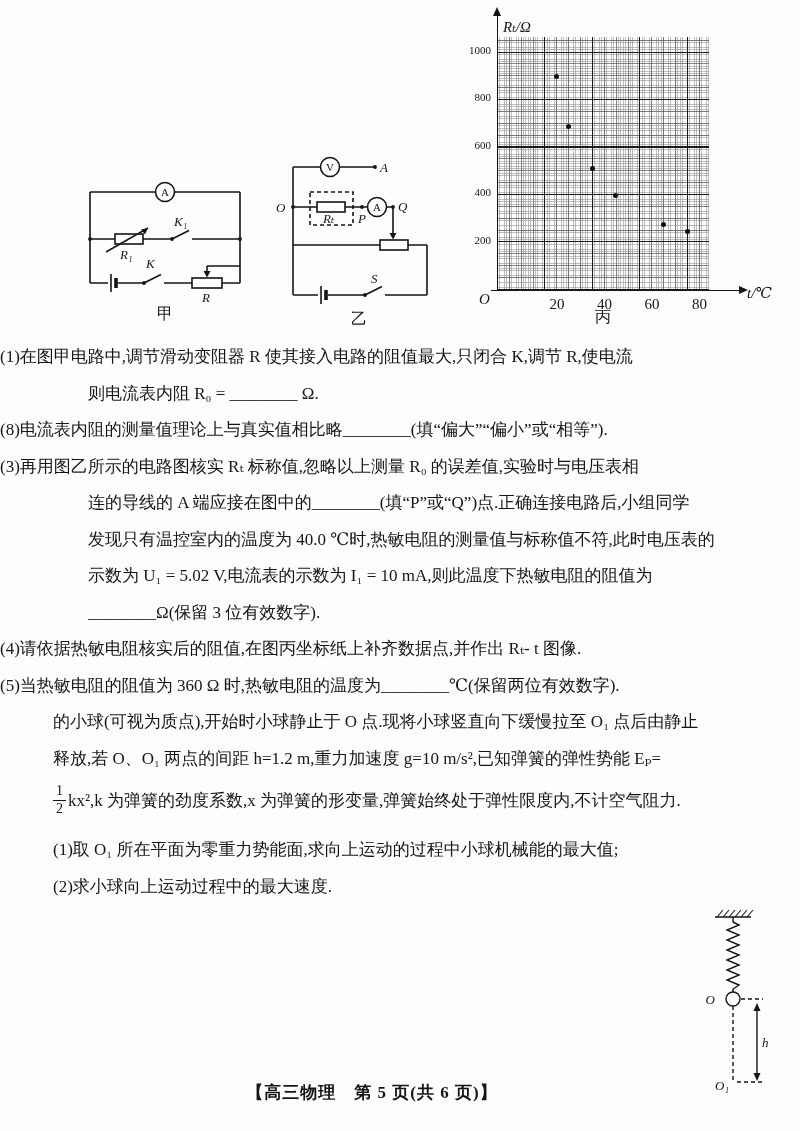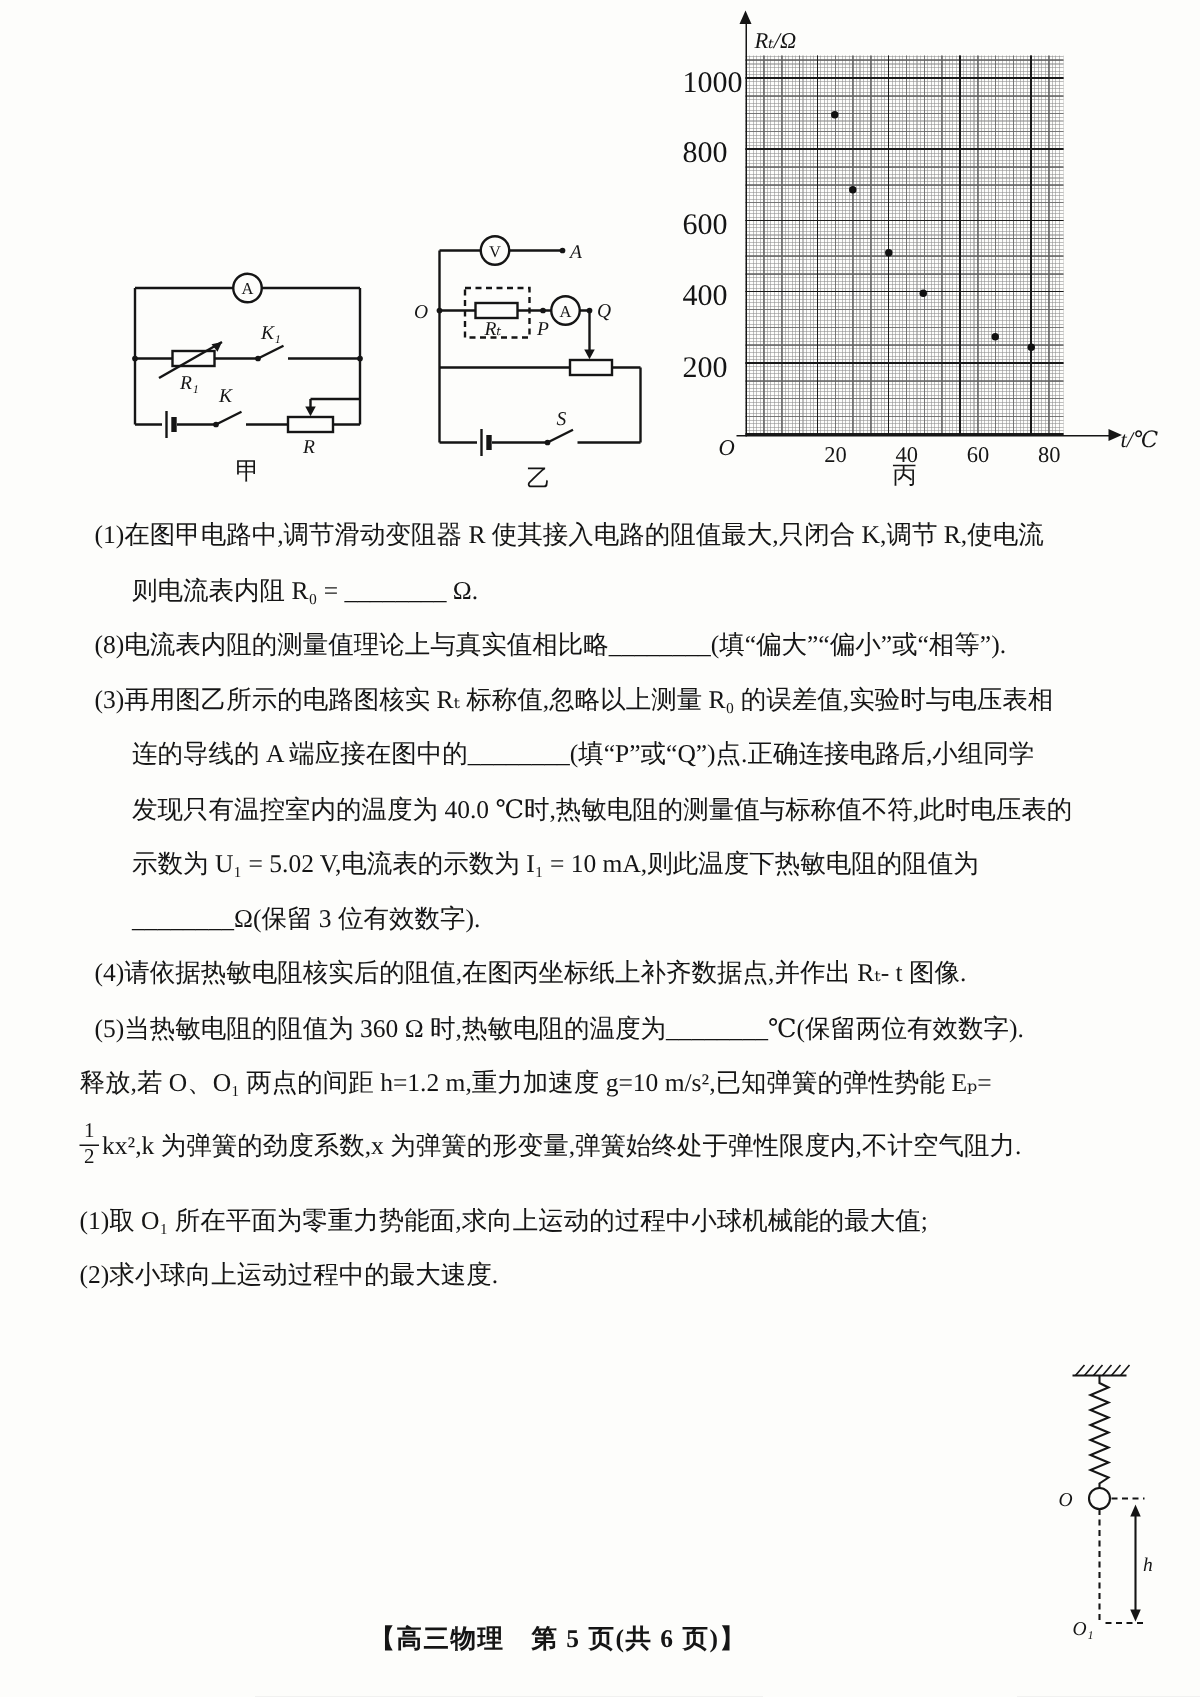--- a/index.html
+++ b/index.html
@@ -40,7 +40,7 @@
     border-top:4.5px solid transparent;border-bottom:4.5px solid transparent;border-left:9px solid #151515;}
   .dot{position:absolute;width:5px;height:5px;border-radius:50%;background:#111;}
   .xtick{position:absolute;top:288px;width:28px;text-align:left;font-size:15px;margin-left:19px;}
-  .ytick{position:absolute;left:0px;width:36px;text-align:left;font-size:20px;}
+  .ytick{position:absolute;left:0px;width:36px;text-align:right;font-size:11px;}
   .ax-label{position:absolute;font-size:15px;font-style:italic;}
   .origin{position:absolute;left:24px;top:283px;font-size:15px;font-style:italic;}
   .fig-cap{position:absolute;font-size:16px;}

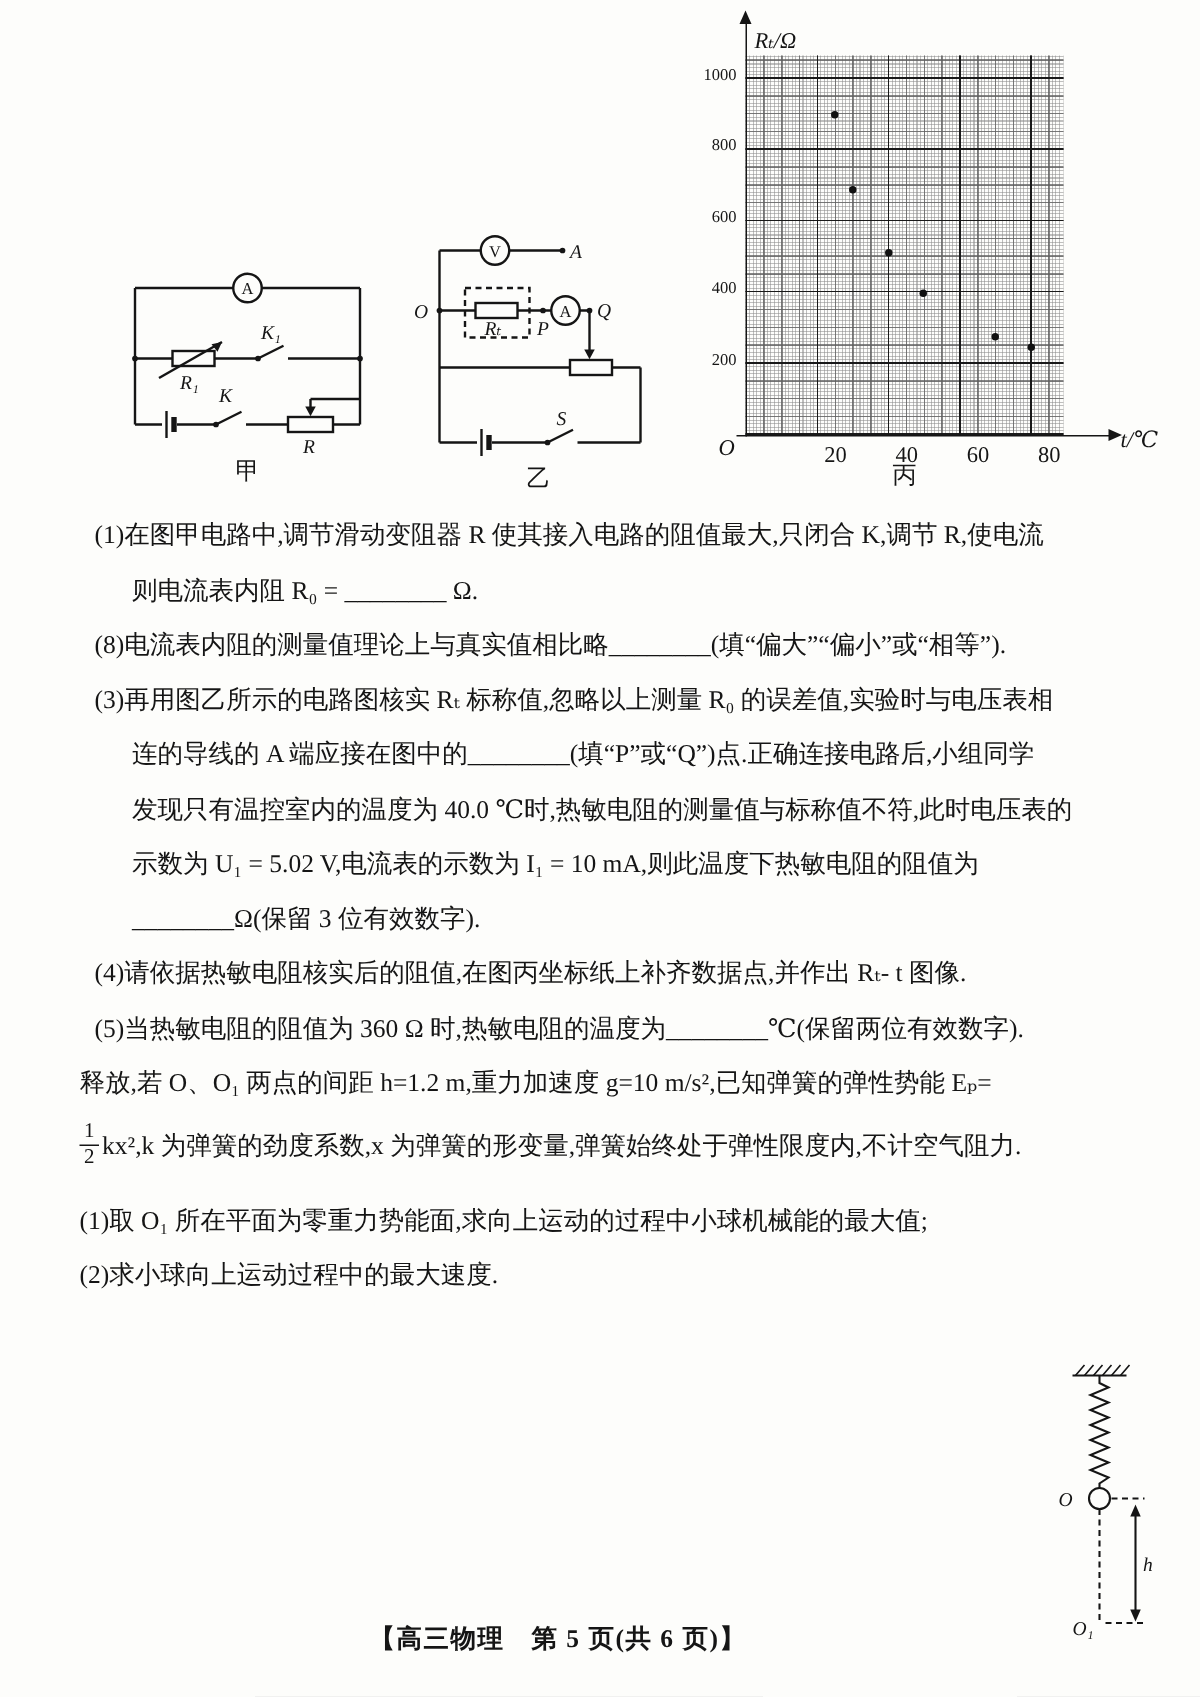--- a/index.html
+++ b/index.html
@@ -11,7 +11,7 @@
   
   .textbody{position:absolute;left:0;top:339px;width:800px;}
   .tline{height:36.5px;line-height:36.5px;font-size:17px;white-space:nowrap;}
-  .ind-q1{padding-left:63px;}   
+  .ind-q1{}   
   .ind-q2{padding-left:88px;}   
   .ind-131{padding-left:30px;}  
   .ind-132{padding-left:53px;}  

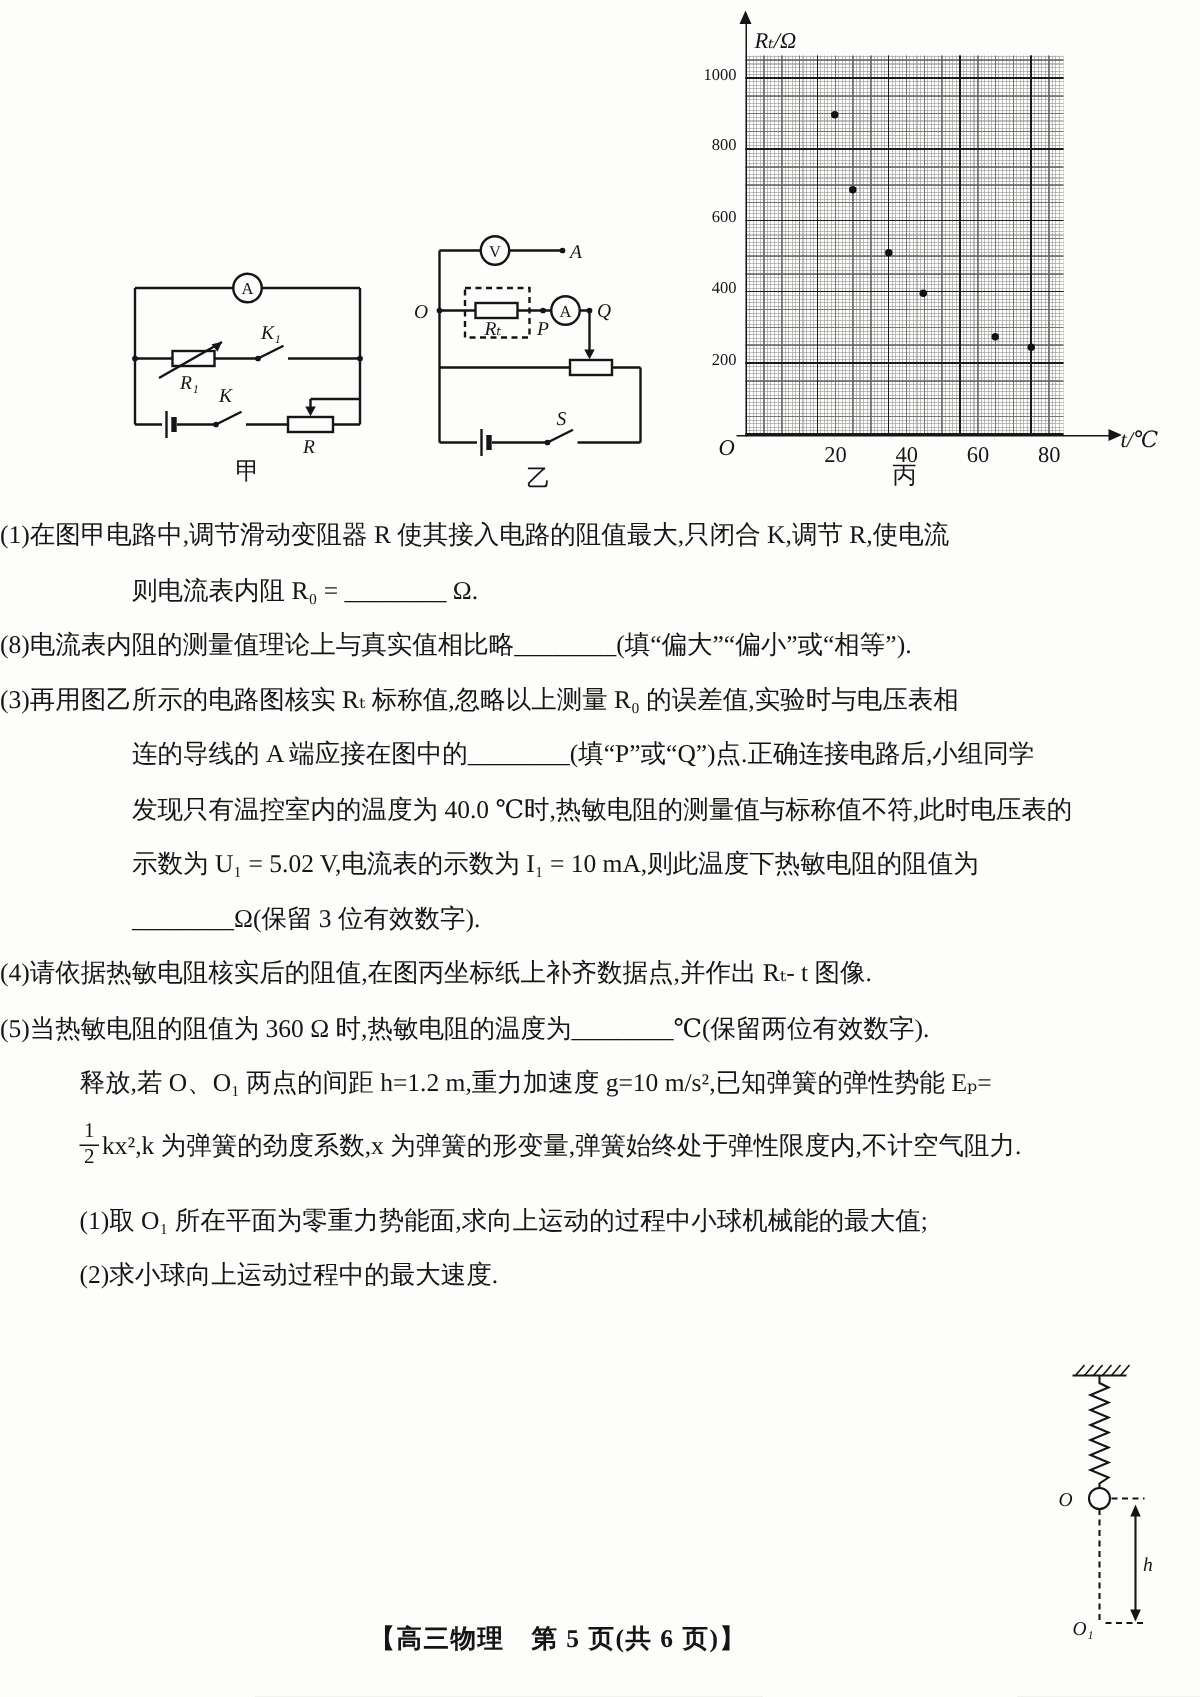--- a/index.html
+++ b/index.html
@@ -162,6 +162,7 @@
     <div class="tline ind-q2">________Ω(保留 3 位有效数字).</div>
     <div class="tline ind-q1">(4)请依据热敏电阻核实后的阻值,在图丙坐标纸上补齐数据点,并作出 Rₜ- t 图像.</div>
     <div class="tline ind-q1">(5)当热敏电阻的阻值为 360 Ω 时,热敏电阻的温度为________℃(保留两位有效数字).</div>
+    <div class="tline ind-132">的小球(可视为质点),开始时小球静止于 O 点.现将小球竖直向下缓慢拉至 O₁ 点后由静止</div>
     <div class="tline ind-132">释放,若 O、O₁ 两点的间距 h=1.2 m,重力加速度 g=10 m/s²,已知弹簧的弹性势能 Eₚ=</div>
     <div class="fracline ind-132">
       <span class="frac">

